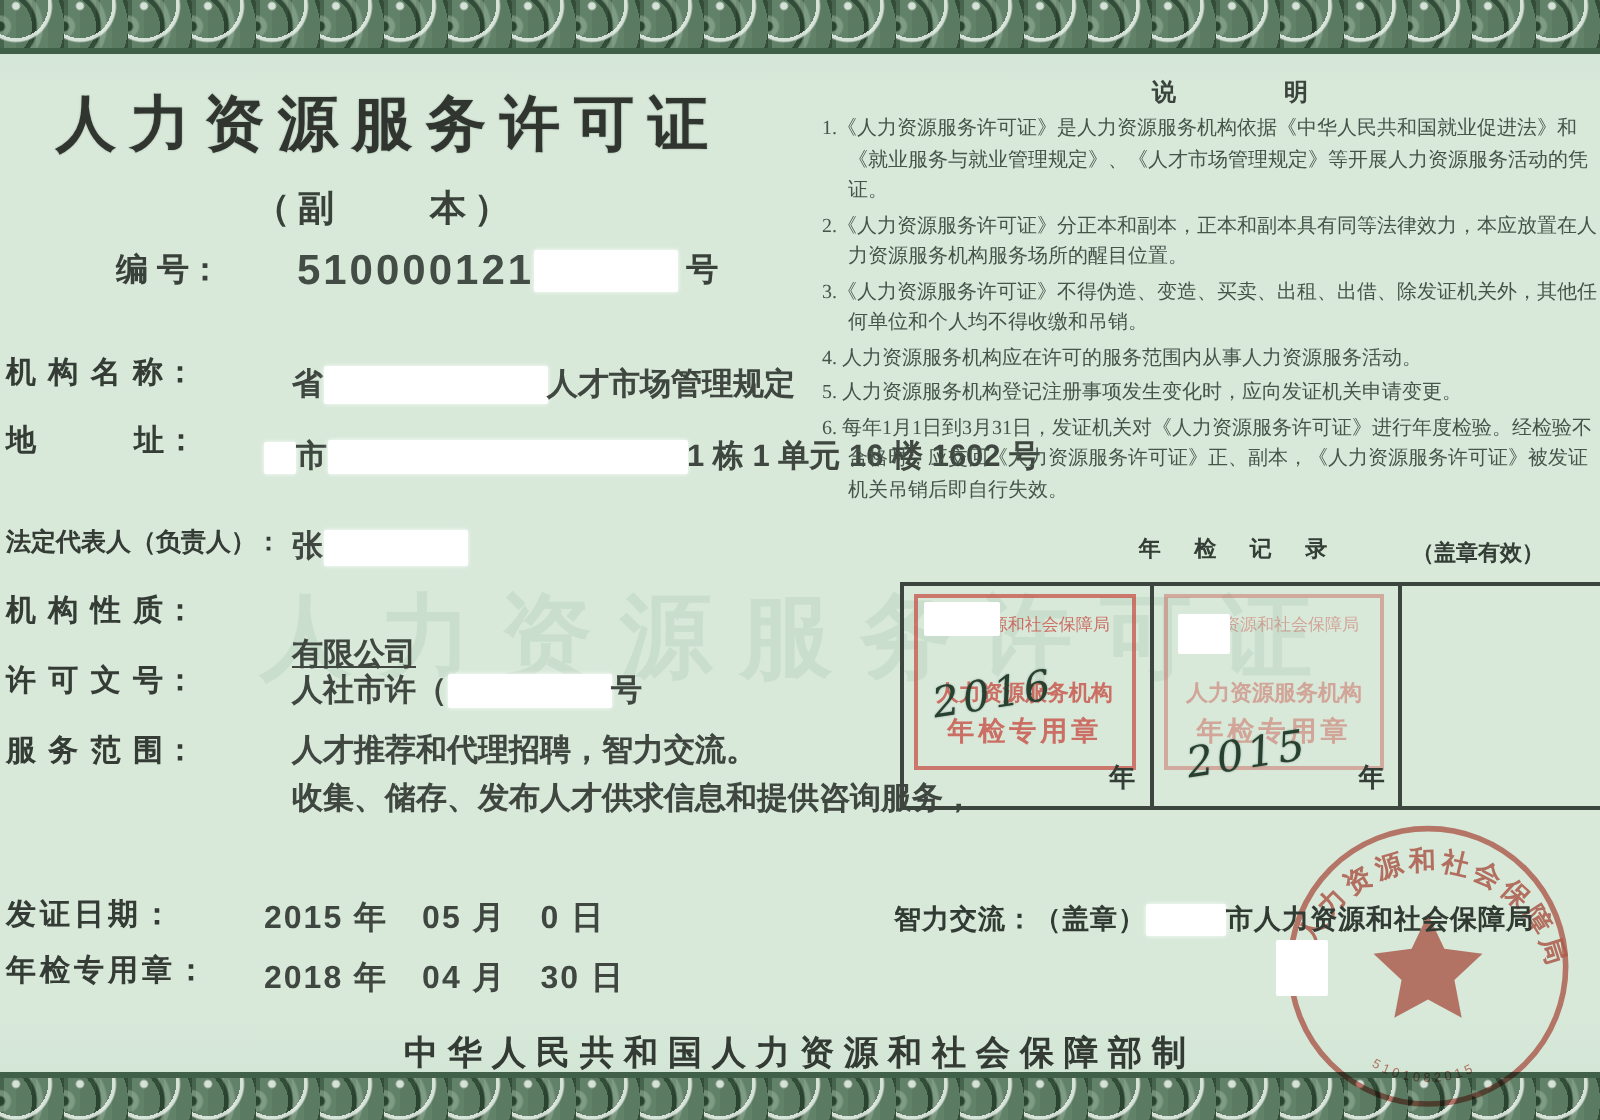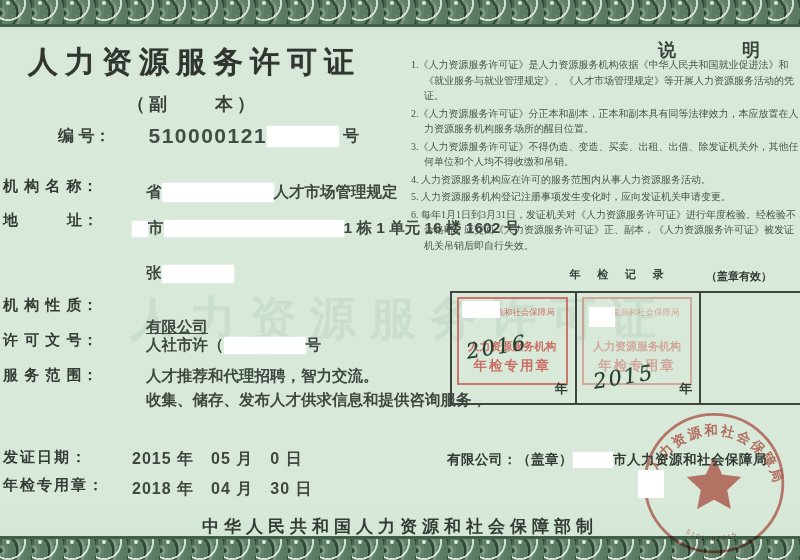--- a/index.html
+++ b/index.html
@@ -47,8 +47,8 @@
     font-family:"Liberation Serif", serif;
   }
   
-  .expl-head{position:absolute;left:470px;top:38px;width:300px;text-align:right;
-    font-size:18px;font-weight:bold;letter-spacing:10px;color:#3a443c;font-family:"Liberation Serif", serif;}
+  .expl-head{position:absolute;left:470px;top:38px;width:300px;text-align:center;
+    font-size:12px;font-weight:bold;letter-spacing:10px;color:#3a443c;font-family:"Liberation Serif", serif;}
   .expl-list{
     position:absolute;left:411px;top:57px;width:392px;
     font-family:"Liberation Serif", serif;font-size:10px;line-height:15.5px;color:#46544a;

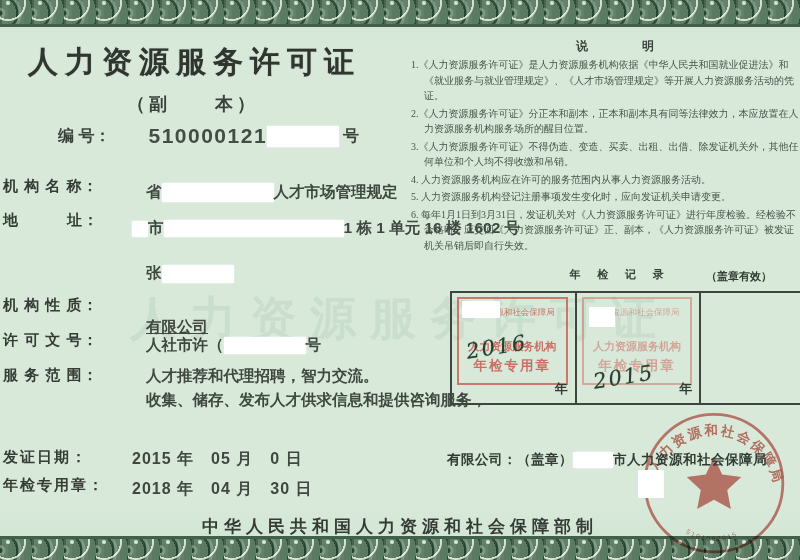--- a/index.html
+++ b/index.html
@@ -113,6 +113,7 @@
     <span class="redact" style="width:16px;height:16px;"></span><span>市</span><span class="redact" style="width:180px;height:17px;"></span><span>1 栋 1 单元 16 楼 1602 号</span>
   </div>
 
+  <div class="flabel small-label" style="top:263px;">法定代表人（负责人）：</div>
   <div class="fvalue" style="left:146px;top:263px;">
     <span>张</span><span class="redact" style="width:72px;height:18px;"></span>
   </div>

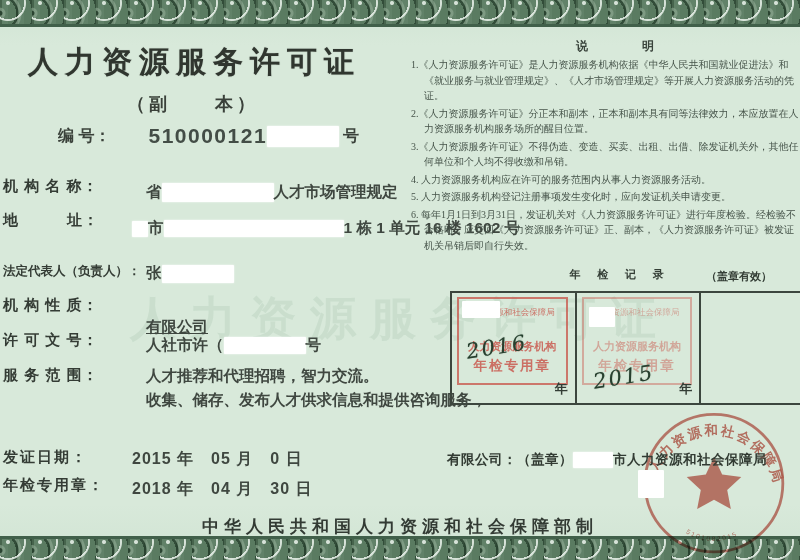--- a/index.html
+++ b/index.html
@@ -195,7 +195,7 @@
   </svg>
 
   <div class="issuer-line">
-    <span>有限公司：（盖章）</span><span class="redact" style="width:40px;height:16px;"></span><span>市人力资源和社会保障局</span>
+    <span>智力交流：（盖章）</span><span class="redact" style="width:40px;height:16px;"></span><span>市人力资源和社会保障局</span>
   </div>
 
   <span class="patch" style="left:638px;top:470px;width:26px;height:28px;z-index:5;"></span>

